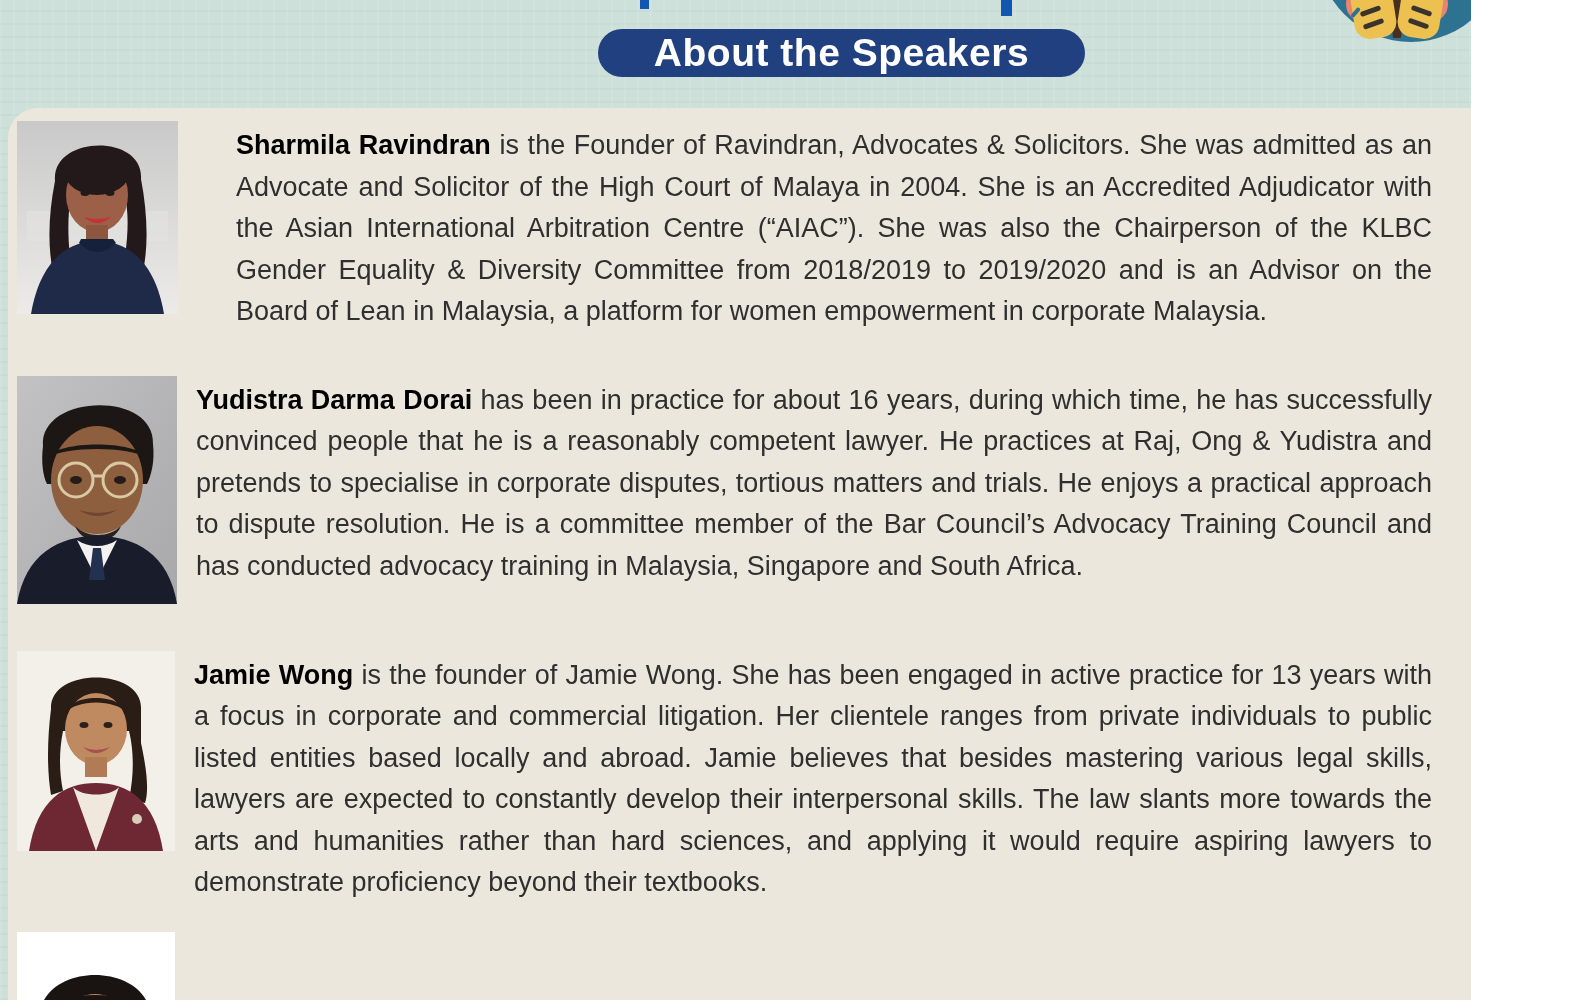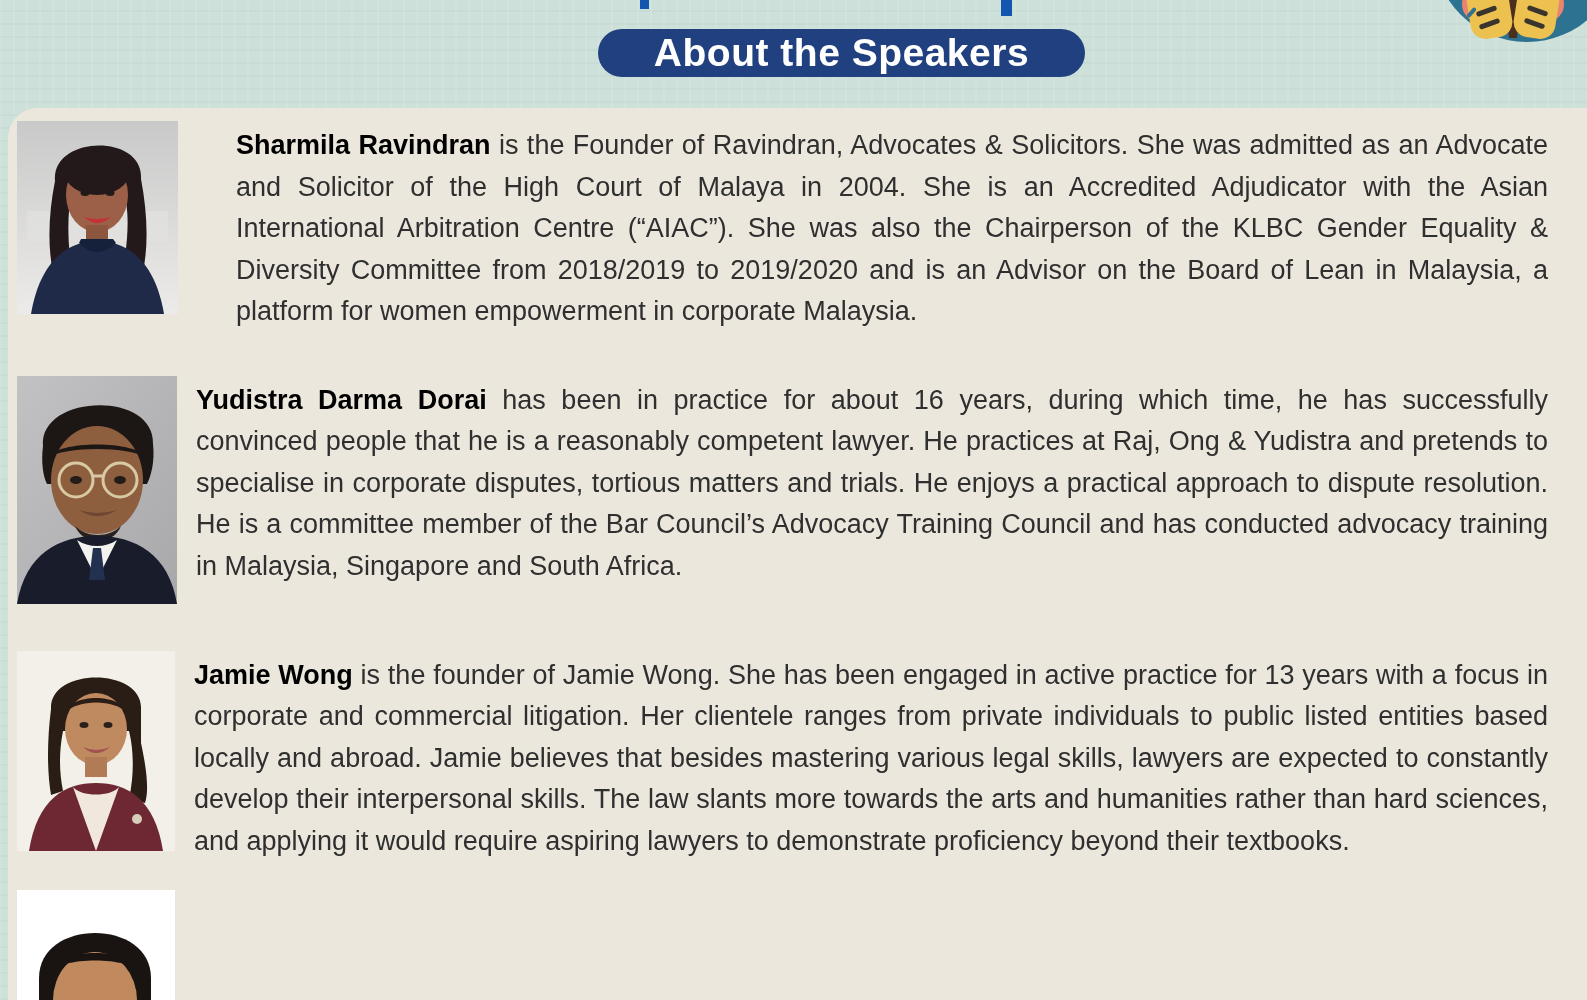--- a/index.html
+++ b/index.html
@@ -6,7 +6,7 @@
   body{font-family:"Liberation Sans","DejaVu Sans",sans-serif;}
   .page{
     position:relative;
-    width:1587px;height:1000px;
+    width:1471px;height:1000px;
     overflow:hidden;
     background-color:#cde0da;
     background-image:

